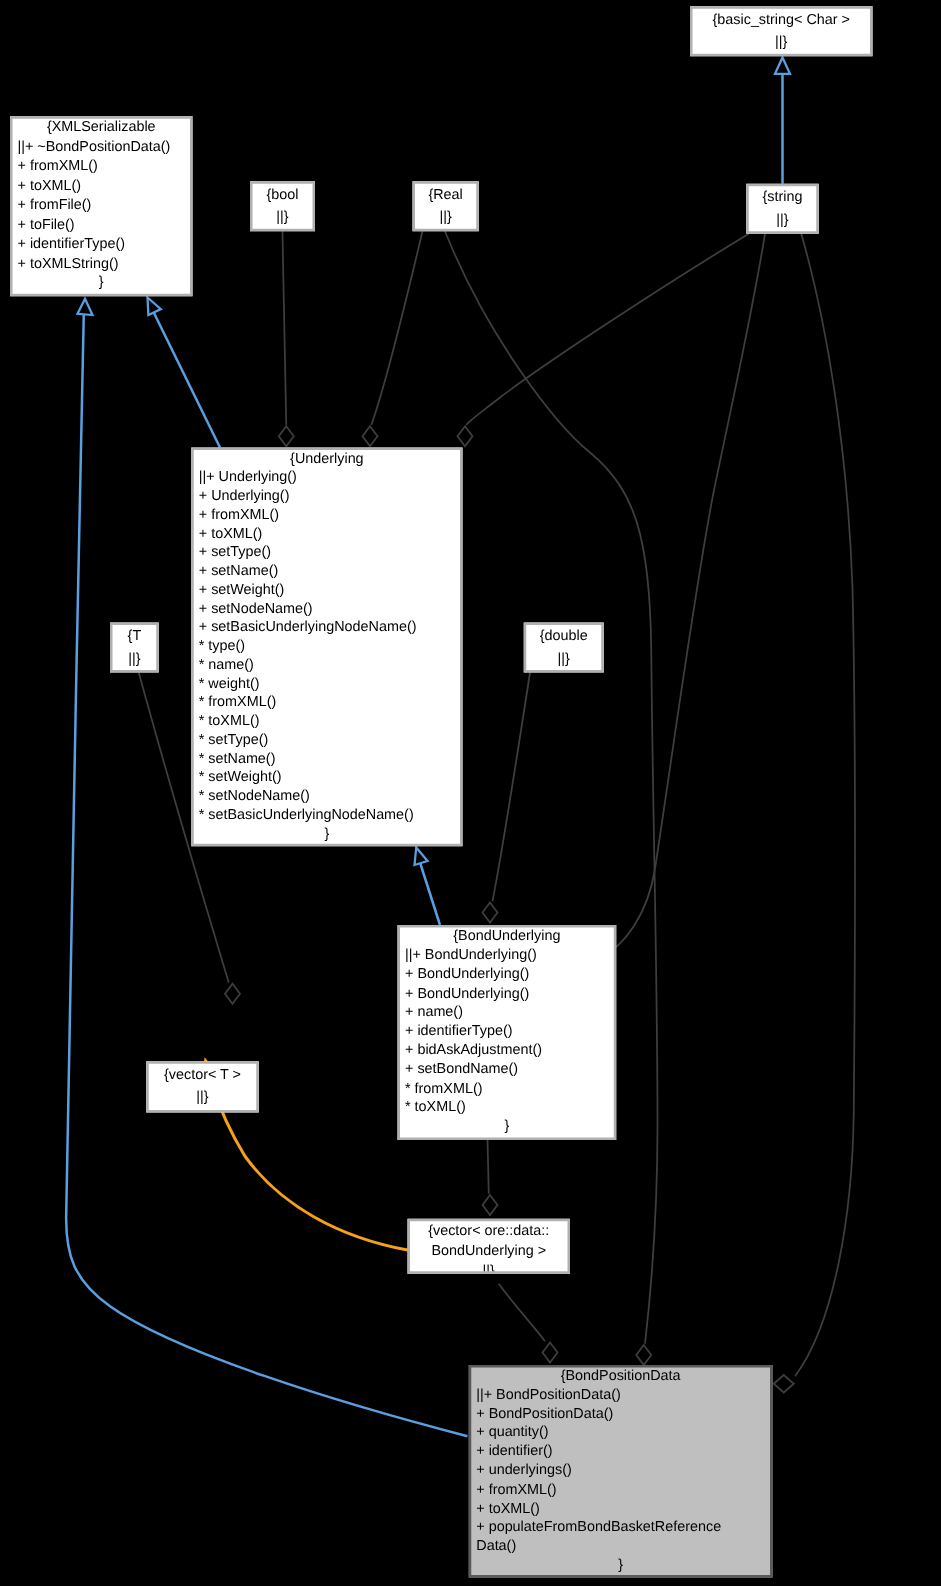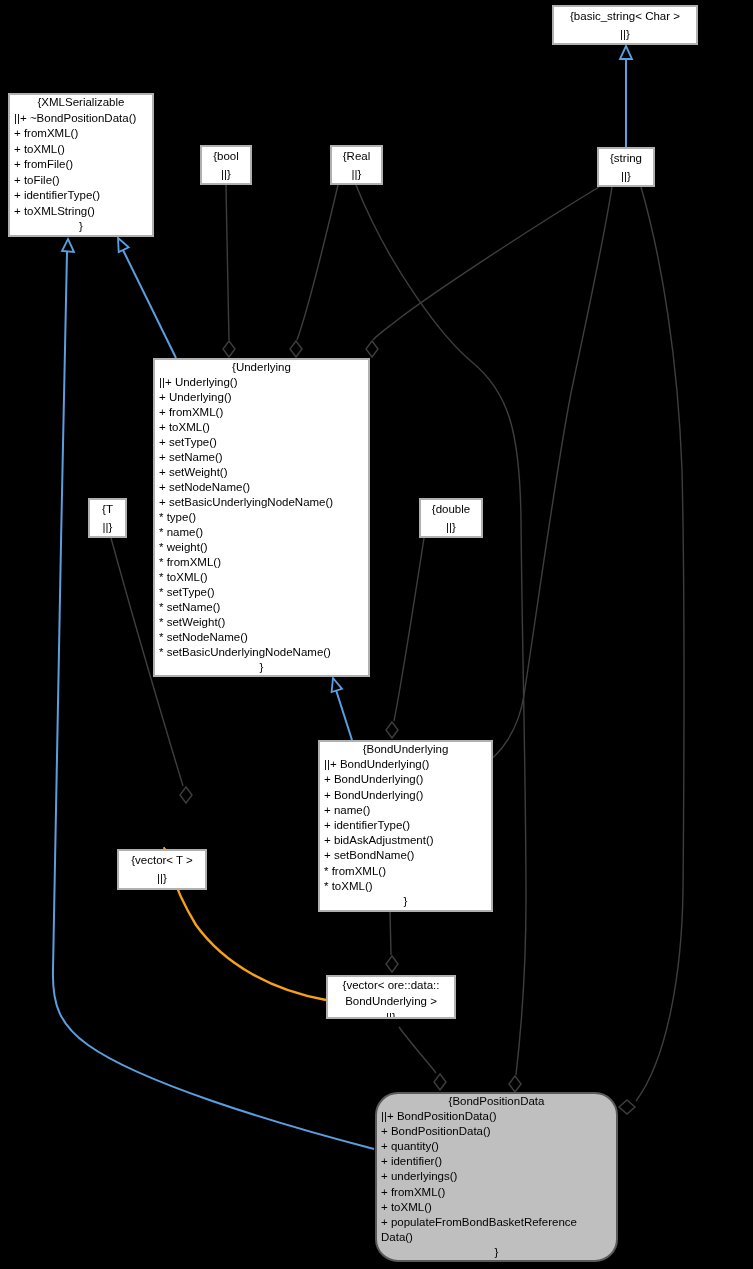--- a/index.html
+++ b/index.html
@@ -46,7 +46,7 @@
   #n-vectort{left:117px;top:805px;width:90px;height:41px;margin-top:44px;}
   #n-vectorbond{left:326px;top:975px;width:130px;height:44px;}
   #n-vectorbond .ln{line-height:15.8px;}
-  #n-bondpositiondata{left:375px;top:1092px;width:243px;height:170px;background:#bfbfbf;border-color:#5a5a5a;border-radius:23px;}
+  #n-bondpositiondata{left:375px;top:1092px;width:243px;height:170px;background:#bfbfbf;border-color:#5a5a5a;}
   #n-bondpositiondata .ln{line-height:15.1px;}
   .simple .ln{line-height:17.5px;}
   .simple{padding-top:1px;}

